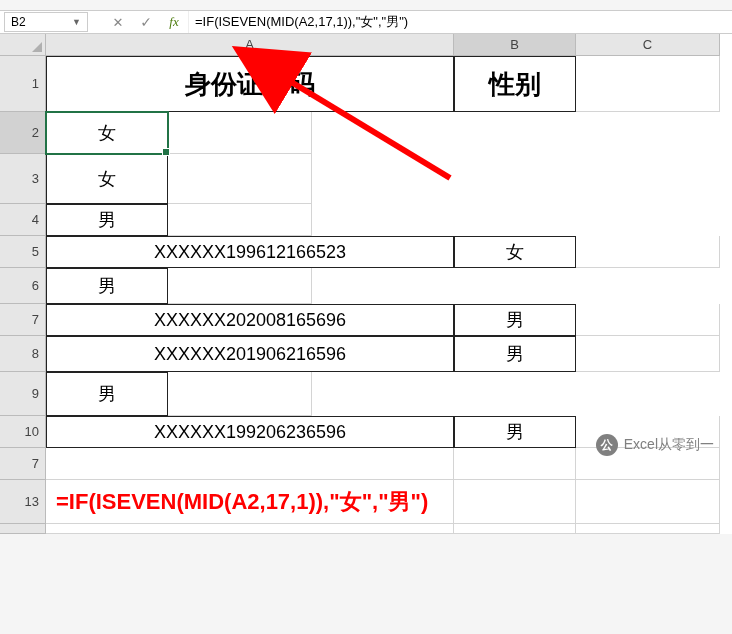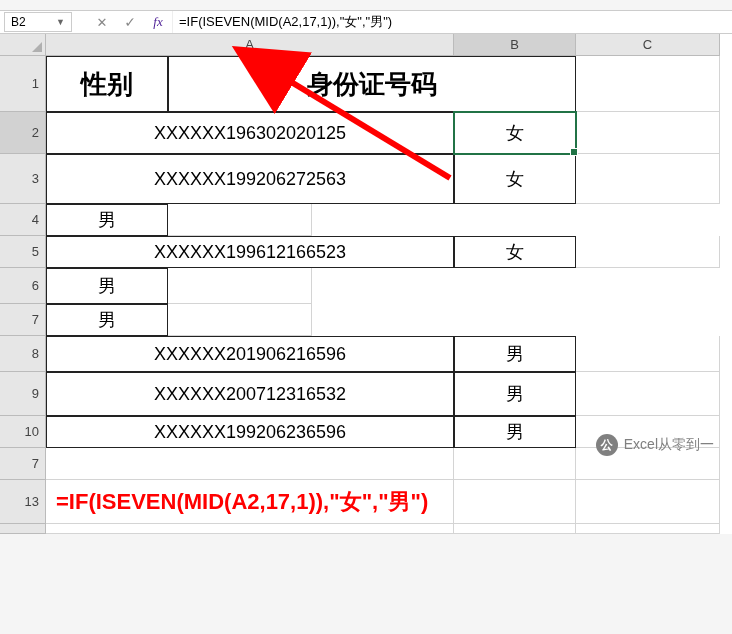--- a/index.html
+++ b/index.html
@@ -5,7 +5,7 @@
 * { margin: 0; padding: 0; box-sizing: border-box; }
 body { font-family: "Microsoft YaHei", Arial, sans-serif; font-size: 13px; background: #f5f5f5; overflow: hidden; }
 .formula-bar { display: flex; align-items: center; height: 24px; background: #fff; border-top: 1px solid #ccc; border-bottom: 1px solid #ccc; margin-top: 10px; }
-.name-box { width: 68px; padding: 2px 6px; background: #fff; border: 1px solid #ccc; margin-left: 4px; font-size: 12px; display: flex; align-items: center; justify-content: space-between; }
+.name-box { width: 84px; padding: 2px 6px; background: #fff; border: 1px solid #ccc; margin-left: 4px; font-size: 12px; display: flex; align-items: center; justify-content: space-between; }
 .name-box-dd { color: #666; font-size: 9px; }
 .fx-btns { display: flex; align-items: center; gap: 8px; margin-left: 20px; }
 .fx-btn { width: 20px; text-align: center; }

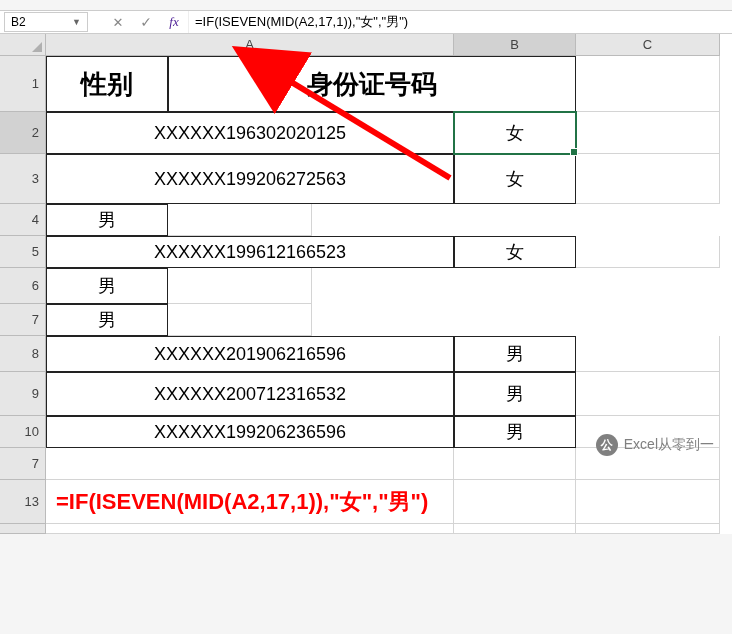--- a/index.html
+++ b/index.html
@@ -11,7 +11,7 @@
 .fx-btn { width: 20px; text-align: center; }
 .fx-cancel { color: #888; font-family: Arial; font-size: 13px; }
 .fx-accept { color: #888; font-family: Arial; font-size: 14px; }
-.fx-label { font-style: italic; font-family: "Times New Roman", serif; font-size: 13px; color: #4c1d95; }
+.fx-label { font-style: italic; font-family: "Times New Roman", serif; font-size: 13px; color: #4d7c0f; }
 .formula-input { flex: 1; padding: 2px 6px; background: #fff; font-size: 13px; color: #000; font-family: Arial, sans-serif; border-left: 1px solid #eee; margin-left: 4px; height: 22px; display: flex; align-items: center; }
 .grid-area { position: relative; background: #fff; }
 .select-all { position: absolute; left: 0; top: 0; width: 46px; height: 22px; background: #e6e6e6; border-right: 1px solid #bbb; border-bottom: 1px solid #bbb; }

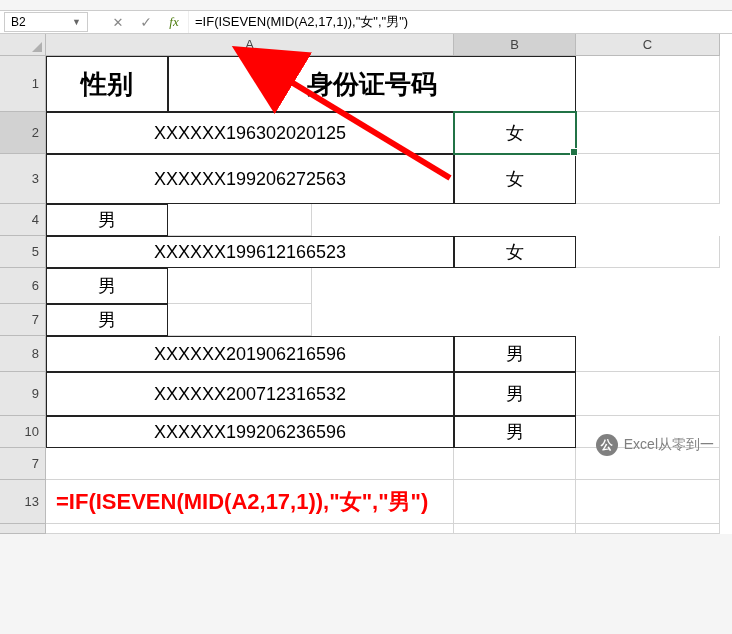--- a/index.html
+++ b/index.html
@@ -84,11 +84,11 @@
 
   <div class="row h1">
     <div class="row-h h1">1</div>
+    <div class="cell cell-A thick-border h1">
+        <span class="header-text">身份证号码</span>
+      </div>
     <div class="cell cell-B thick-border h1">
         <span class="header-text">性别</span>
-      </div>
-    <div class="cell cell-A thick-border h1">
-        <span class="header-text">身份证号码</span>
       </div>
     <div class="cell cell-C h1"></div>
   </div>

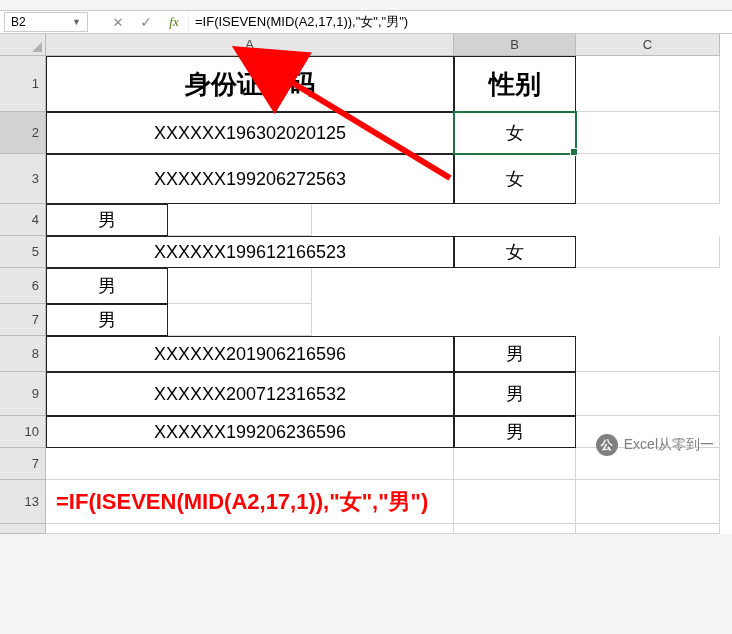--- a/index.html
+++ b/index.html
@@ -95,9 +95,6 @@
 
   <div class="row h2">
     <div class="row-h h2 active">2</div>
-    <div class="cell cell-A thick-border h2">
-        <span class="data-text">XXXXXX196302020125</span>
-      </div>
     <div class="cell cell-B thick-border h2 selected-cell">
         <span class="gender-text">女</span>
       </div>

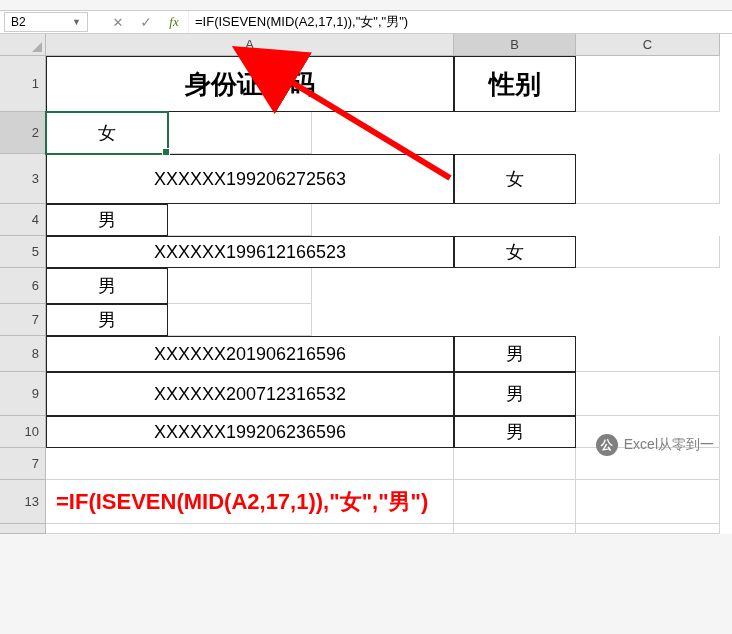--- a/index.html
+++ b/index.html
@@ -103,9 +103,6 @@
 
   <div class="row h3">
     <div class="row-h h3">3</div>
-    <div class="cell cell-A thick-border h3">
-        <span class="data-text">XXXXXX199206272563</span>
-      </div>
     <div class="cell cell-B thick-border h3">
         <span class="gender-text">女</span>
       </div>

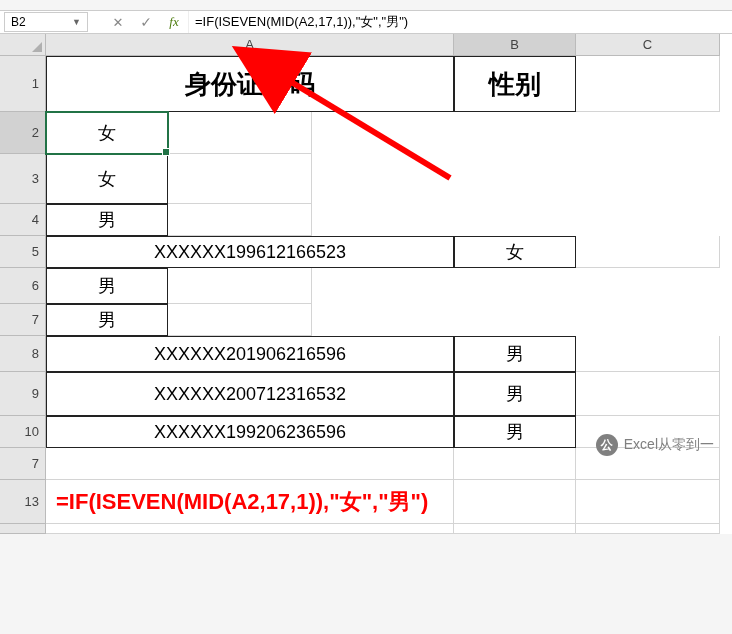--- a/index.html
+++ b/index.html
@@ -138,6 +138,9 @@
 
   <div class="row h7">
     <div class="row-h h7">7</div>
+    <div class="cell cell-A thick-border h7">
+        <span class="data-text">XXXXXX202008165696</span>
+      </div>
     <div class="cell cell-B thick-border h7">
         <span class="gender-text">男</span>
       </div>

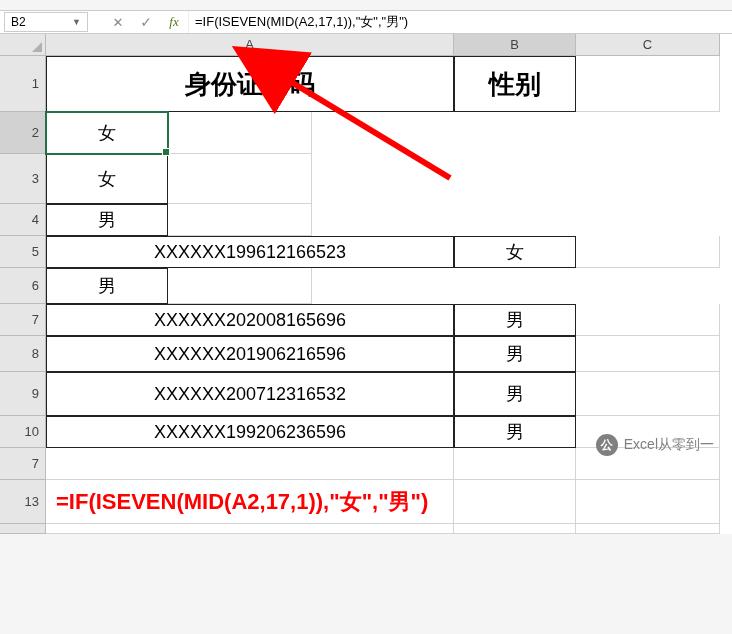--- a/index.html
+++ b/index.html
@@ -160,9 +160,6 @@
 
   <div class="row h9">
     <div class="row-h h9">9</div>
-    <div class="cell cell-A thick-border h9">
-        <span class="data-text">XXXXXX200712316532</span>
-      </div>
     <div class="cell cell-B thick-border h9">
         <span class="gender-text">男</span>
       </div>

